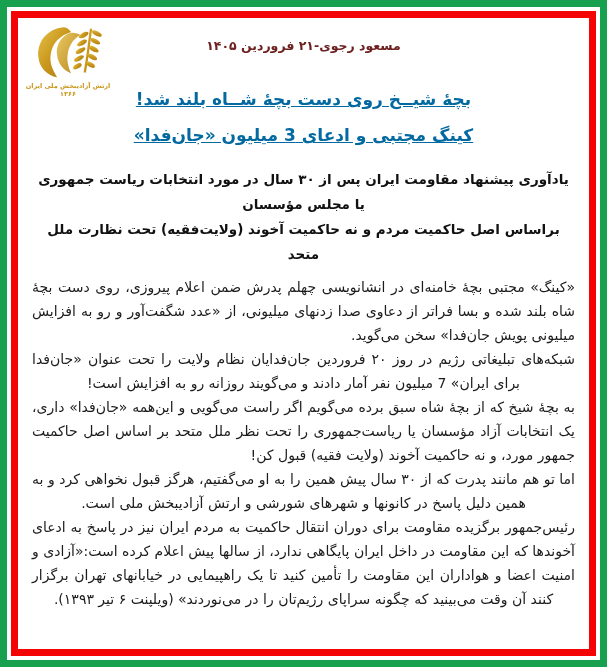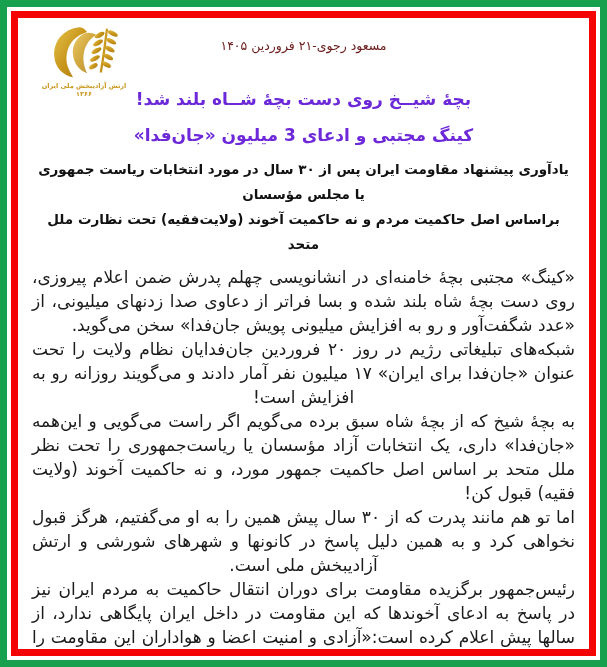--- a/index.html
+++ b/index.html
@@ -35,7 +35,7 @@
   
   .byline {
     text-align:center;
-    font-weight:normal;
+    font-weight:bold;
     font-size:12.5px;
     color:#6e2020;
     margin-top:14px;

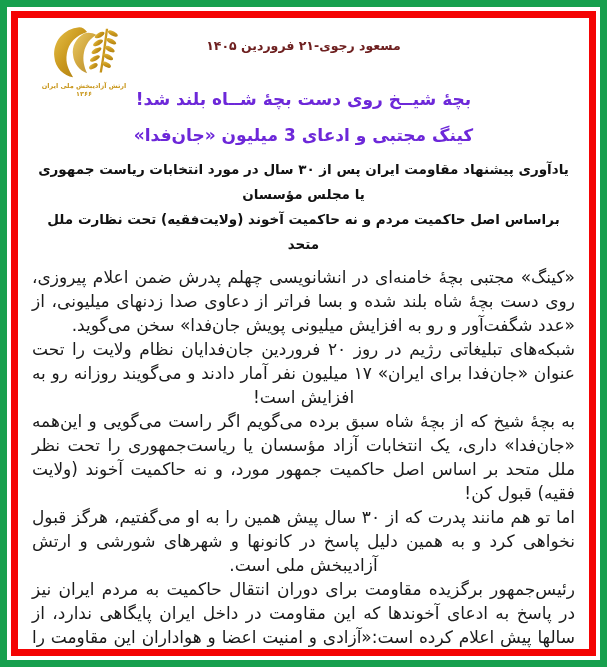--- a/index.html
+++ b/index.html
@@ -26,7 +26,7 @@
   
   .logo {
     position:absolute;
-    top:6px; right:auto; left:20px;
+    top:6px; right:auto; left:4px;
     width:92px; text-align:center;
     direction:rtl;
   }

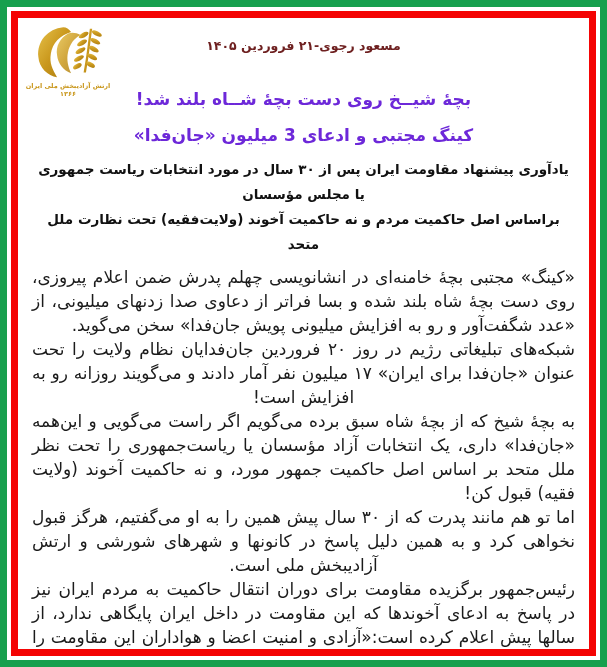--- a/index.html
+++ b/index.html
@@ -44,9 +44,10 @@
   .title {
     text-align:center;
     font-weight:bold;
-    color:#6d28d9;
+    color:#0369a1;
     font-size:17px;
     line-height:24px;
+    text-decoration:underline;
   }
   .title-1 { margin-top:34px; }
   .title-2 { margin-top:12px; }

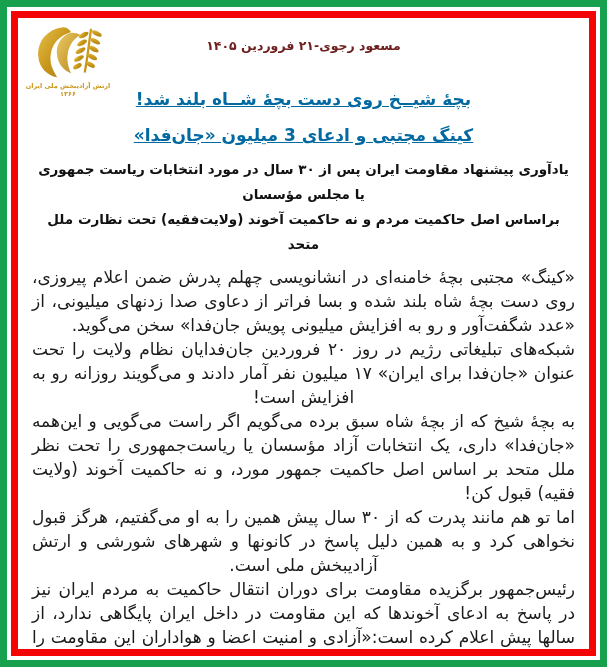--- a/index.html
+++ b/index.html
@@ -58,7 +58,7 @@
     font-size:13.5px;
     line-height:25px;
   }
-  .subtitle-block { margin-top:10px; }
+  .subtitle-block { margin-top:20px; }
   
   .body-text { margin-top:8px; }
   .body-text p {

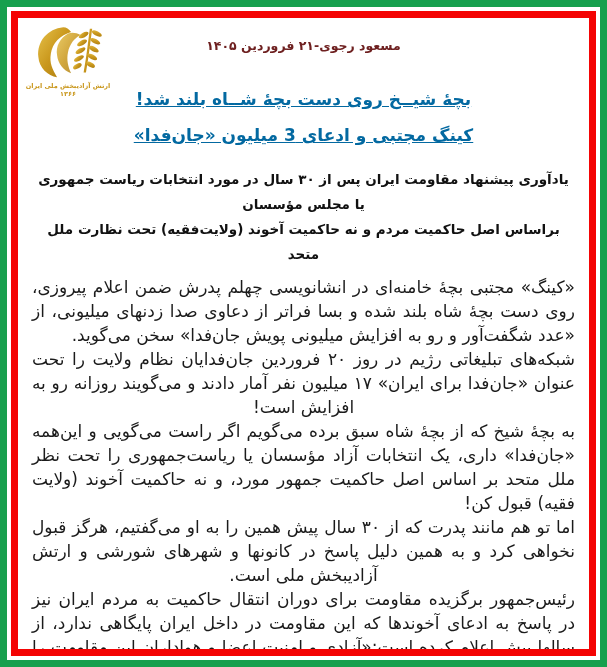--- a/index.html
+++ b/index.html
@@ -64,7 +64,7 @@
   .body-text p {
     margin:0;
     color:#1b1b1b;
-    font-size:17px;
+    font-size:14px;
     line-height:24px;
     text-align:justify;
     text-align-last:right;

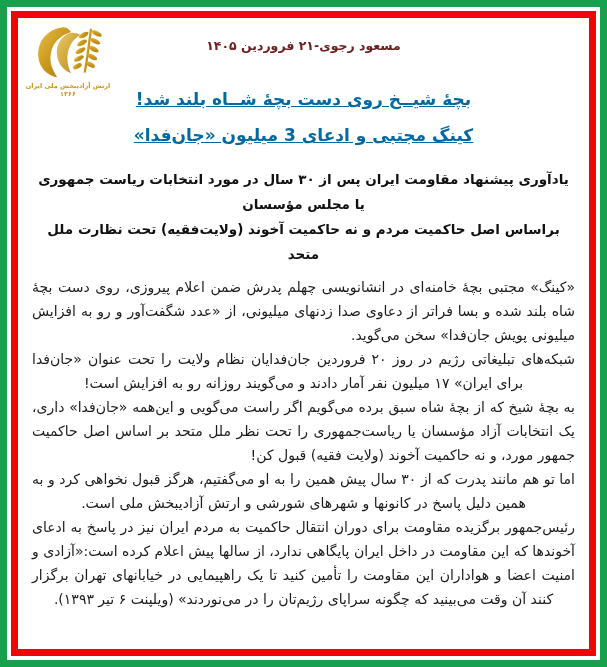--- a/index.html
+++ b/index.html
@@ -122,7 +122,7 @@
 
     <div class="body-text">
       <p>«کینگ» مجتبی بچۀ خامنه‌ای در انشانویسی چهلم پدرش ضمن اعلام پیروزی، روی دست بچۀ شاه بلند شده و بسا فراتر از دعاوی صدا زدنهای میلیونی، از «عدد شگفت‌آور و رو به افزایش میلیونی پویش جان‌فدا» سخن می‌گوید.</p>
-      <p class="last-center">شبکه‌های تبلیغاتی رژیم در روز ۲۰ فروردین جان‌فدایان نظام ولایت را تحت عنوان «جان‌فدا برای ایران» ۱۷ میلیون نفر آمار دادند و می‌گویند روزانه رو به افزایش است!</p>
+      <p class="last-center">شبکه‌های تبلیغاتی رژیم در روز ۲۰ فروردین جان‌فدایان نظام ولایت را تحت عنوان «جان‌فدا برای ایران» 7 میلیون نفر آمار دادند و می‌گویند روزانه رو به افزایش است!</p>
       <p>به بچۀ شیخ که از بچۀ شاه سبق برده می‌گویم اگر راست می‌گویی و این‌همه «جان‌فدا» داری، یک انتخابات آزاد مؤسسان یا ریاست‌جمهوری را تحت نظر ملل متحد بر اساس اصل حاکمیت جمهور مورد، و نه حاکمیت آخوند (ولایت فقیه) قبول کن!</p>
       <p class="last-center">اما تو هم مانند پدرت که از ۳۰ سال پیش همین را به او می‌گفتیم، هرگز قبول نخواهی کرد و به همین دلیل پاسخ در کانونها و شهرهای شورشی و ارتش آزادیبخش ملی است.</p>
       <p class="last-center">رئیس‌جمهور برگزیده مقاومت برای دوران انتقال حاکمیت به مردم ایران نیز در پاسخ به ادعای آخوندها که این مقاومت در داخل ایران پایگاهی ندارد، از سالها پیش اعلام کرده است:«آزادی و امنیت اعضا و هواداران این مقاومت را تأمین کنید تا یک راهپیمایی در خیابانهای تهران برگزار کنند آن وقت می‌بینید که چگونه سراپای رژیم‌تان را در می‌نوردند» (ویلپنت ۶ تیر ۱۳۹۳).</p>

